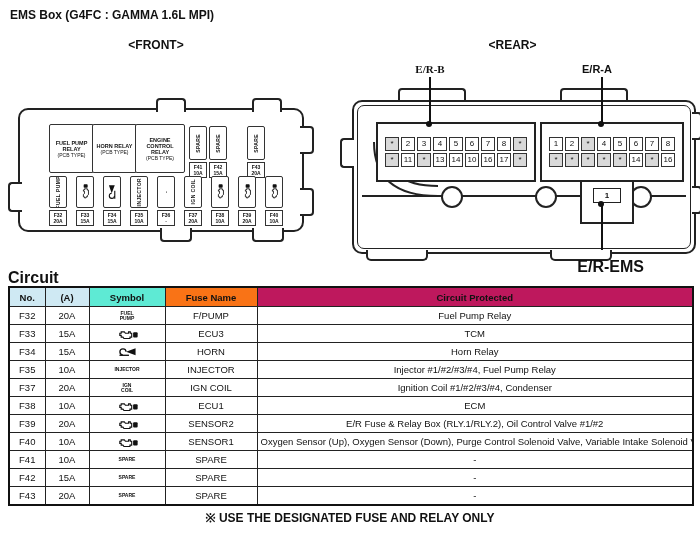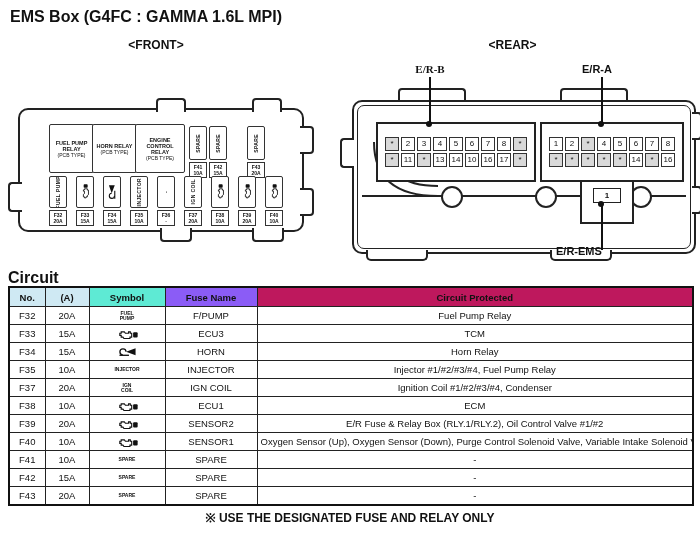--- a/index.html
+++ b/index.html
@@ -8,7 +8,7 @@
     font-family:"Liberation Sans", sans-serif;position:relative;overflow:hidden;
   }
   .abs{position:absolute;}
-  .page-title{left:10px;top:8px;font-size:16px;font-weight:bold;}
+  .page-title{left:10px;top:8px;font-size:12px;font-weight:bold;}
   .view-label{top:38px;font-size:12px;font-weight:bold;text-align:center;}
 
   

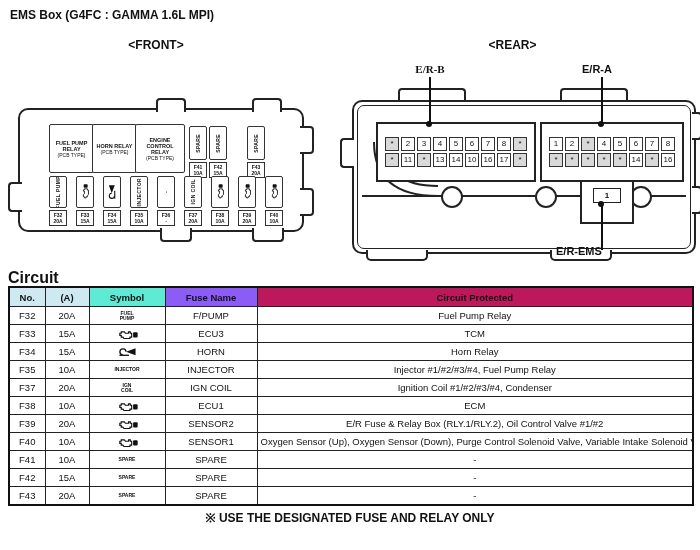--- a/index.html
+++ b/index.html
@@ -53,7 +53,7 @@
             font-size:8px;font-weight:bold;text-align:center;line-height:13px;}
 
   .conn-label{top:63px;font-size:11px;font-weight:bold;text-align:center;}
-  .ems-label{left:556px;top:245px;width:88px;font-size:11px;font-weight:bold;text-align:left;}
+  .ems-label{left:556px;top:258px;width:88px;font-size:16px;font-weight:bold;text-align:right;}
   .leader{width:1.5px;background:#111;}
   .dot{width:6px;height:6px;border-radius:50%;background:#111;}
 

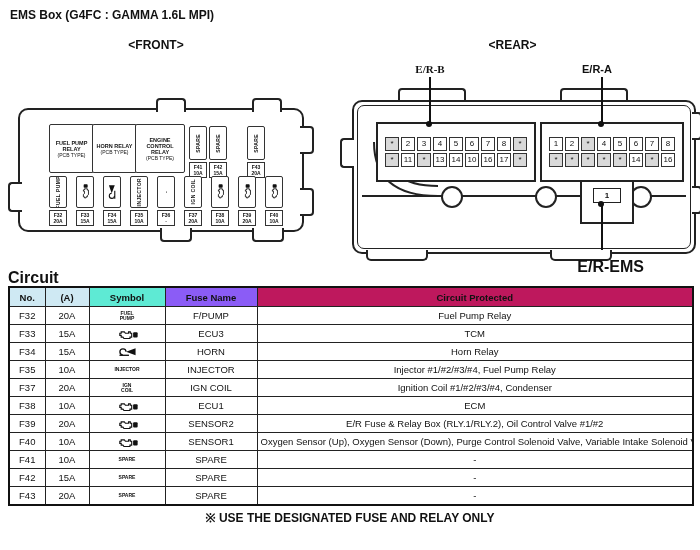--- a/index.html
+++ b/index.html
@@ -320,7 +320,7 @@
       <th style="background: rgb(207, 233, 243);">No.</th>
       <th style="background: rgb(207, 233, 243);">(A)</th>
       <th style="background: #5eead4;">Symbol</th>
-      <th style="background: #8b5cf6;">Fuse Name</th>
+      <th style="background: #f97316;">Fuse Name</th>
       <th style="background: #be185d;">Circuit Protected</th>
     </tr>
   </thead>

